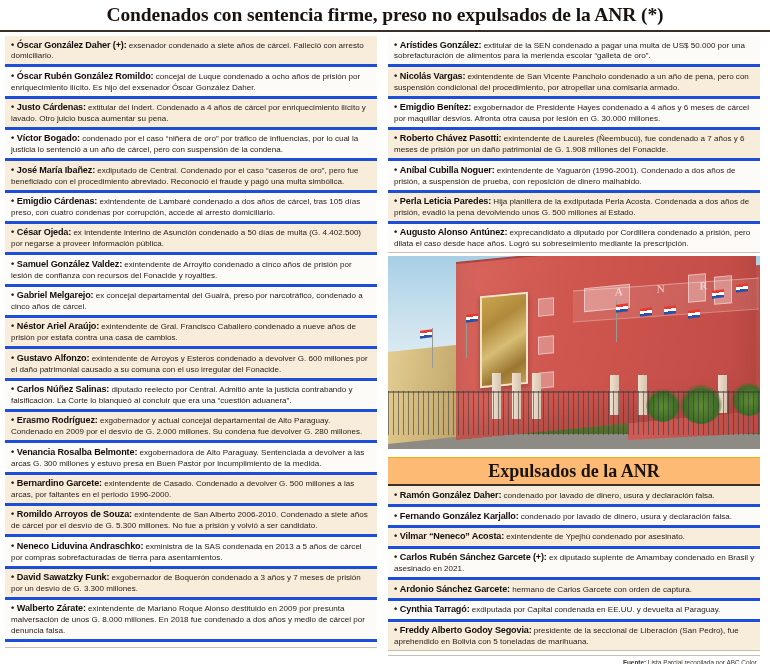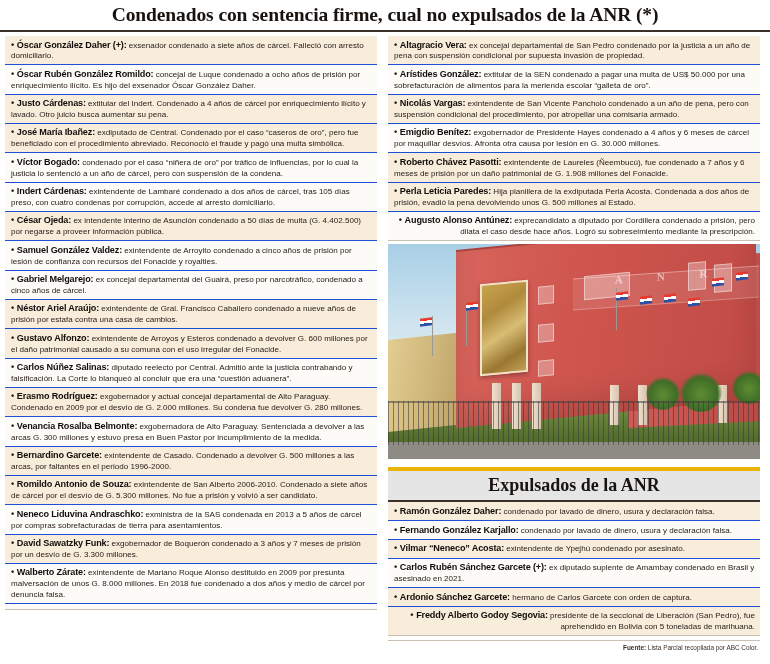--- a/index.html
+++ b/index.html
@@ -248,7 +248,7 @@
 <div class="page">
 
   <div class="title-bar">
-    <h1>Condenados con sentencia firme, cual no expulsados de la ANR (*)</h1>
+    <h1>Condenados con sentencia firme, preso no expulsados de la ANR (*)</h1>
   </div>
 
   <div class="columns">

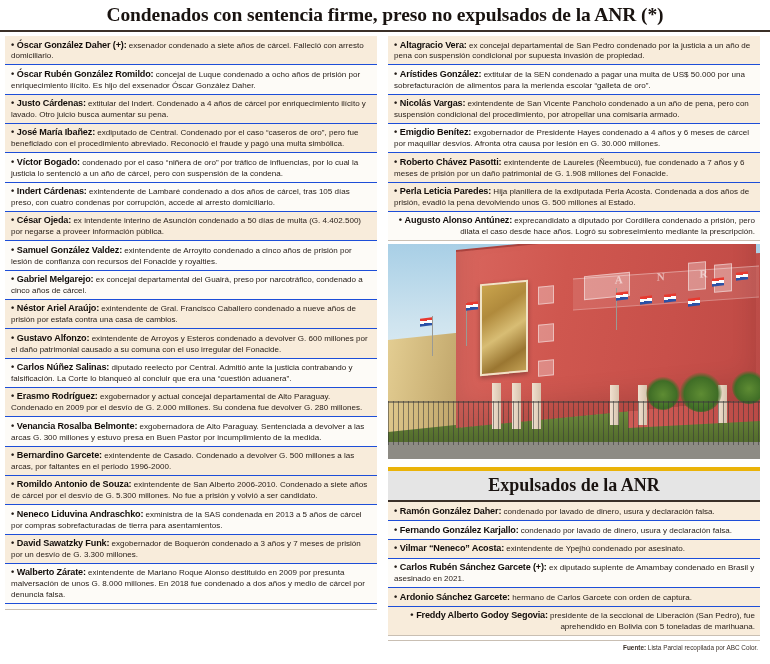--- a/index.html
+++ b/index.html
@@ -74,7 +74,7 @@
     padding: 2.5px 5px 2.5px 6px;
     font-size: 8.1px;
     line-height: 1.3;
-    border-bottom: 1px solid #1d4ed8;
+    border-bottom: 3px solid #1d4ed8;
     background: #fdfbf7;
     color: #231b16;
   }

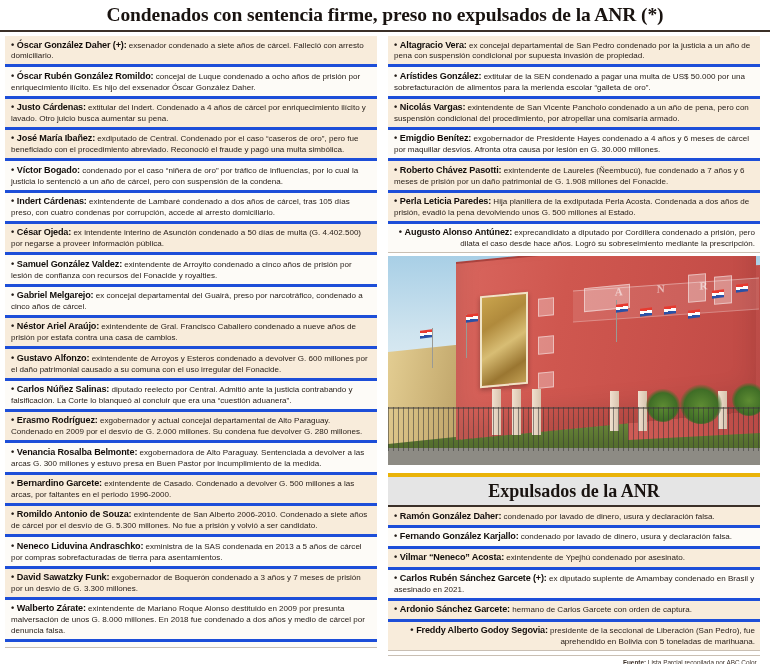--- a/index.html
+++ b/index.html
@@ -283,7 +283,6 @@
     <div class="col-right">
 
       <div class="list no-top" id="right-list">
-          <div class="entry tint"><span class="bullet">• </span><span class="nm">Altagracio Vera:</span><span class="dsc"> ex concejal departamental de San Pedro condenado por la justicia a un año de pena con suspensión condicional por supuesta invasión de propiedad.</span></div>
           <div class="entry"><span class="bullet">• </span><span class="nm">Arístides González:</span><span class="dsc"> extitular de la SEN condenado a pagar una multa de US$ 50.000 por una sobrefacturación de alimentos para la merienda escolar “galleta de oro”.</span></div>
           <div class="entry tint"><span class="bullet">• </span><span class="nm">Nicolás Vargas:</span><span class="dsc"> exintendente de San Vicente Pancholo condenado a un año de pena, pero con suspensión condicional del procedimiento, por atropellar una comisaría armado.</span></div>
           <div class="entry"><span class="bullet">• </span><span class="nm">Emigdio Benítez:</span><span class="dsc"> exgobernador de Presidente Hayes condenado a 4 años y 6 meses de cárcel por maquillar desvíos. Afronta otra causa por lesión en G. 30.000 millones.</span></div>

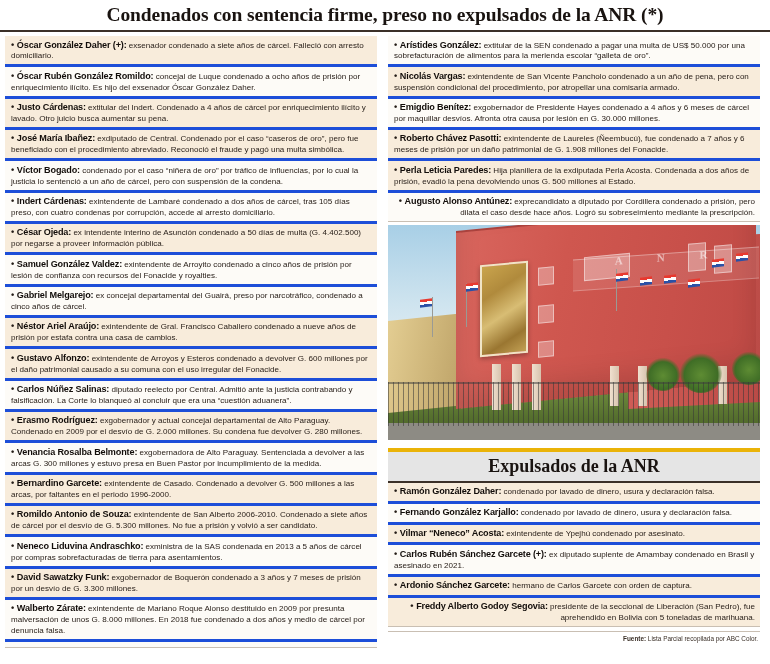--- a/index.html
+++ b/index.html
@@ -258,8 +258,8 @@
           <div class="entry tint"><span class="bullet">• </span><span class="nm">Óscar González Daher (+):</span><span class="dsc"> exsenador condenado a siete años de cárcel. Falleció con arresto domiciliario.</span></div>
           <div class="entry"><span class="bullet">• </span><span class="nm">Óscar Rubén González Romildo:</span><span class="dsc"> concejal de Luque condenado a ocho años de prisión por enriquecimiento ilícito. Es hijo del exsenador Óscar González Daher.</span></div>
           <div class="entry tint"><span class="bullet">• </span><span class="nm">Justo Cárdenas:</span><span class="dsc"> extitular del Indert. Condenado a 4 años de cárcel por enriquecimiento ilícito y lavado. Otro juicio busca aumentar su pena.</span></div>
+          <div class="entry"><span class="bullet">• </span><span class="nm">Víctor Bogado:</span><span class="dsc"> condenado por el caso “niñera de oro” por tráfico de influencias, por lo cual la justicia lo sentenció a un año de cárcel, pero con suspensión de la condena.</span></div>
           <div class="entry tint"><span class="bullet">• </span><span class="nm">José María Ibañez:</span><span class="dsc"> exdiputado de Central. Condenado por el caso “caseros de oro”, pero fue beneficiado con el procedimiento abreviado. Reconoció el fraude y pagó una multa simbólica.</span></div>
-          <div class="entry"><span class="bullet">• </span><span class="nm">Víctor Bogado:</span><span class="dsc"> condenado por el caso “niñera de oro” por tráfico de influencias, por lo cual la justicia lo sentenció a un año de cárcel, pero con suspensión de la condena.</span></div>
           <div class="entry"><span class="bullet">• </span><span class="nm">Indert Cárdenas:</span><span class="dsc"> exintendente de Lambaré condenado a dos años de cárcel, tras 105 días preso, con cuatro condenas por corrupción, accede al arresto domiciliario.</span></div>
           <div class="entry tint"><span class="bullet">• </span><span class="nm">César Ojeda:</span><span class="dsc"> ex intendente interino de Asunción condenado a 50 días de multa (G. 4.402.500) por negarse a proveer información pública.</span></div>
           <div class="entry"><span class="bullet">• </span><span class="nm">Samuel González Valdez:</span><span class="dsc"> exintendente de Arroyito condenado a cinco años de prisión por lesión de confianza con recursos del Fonacide y royalties.</span></div>

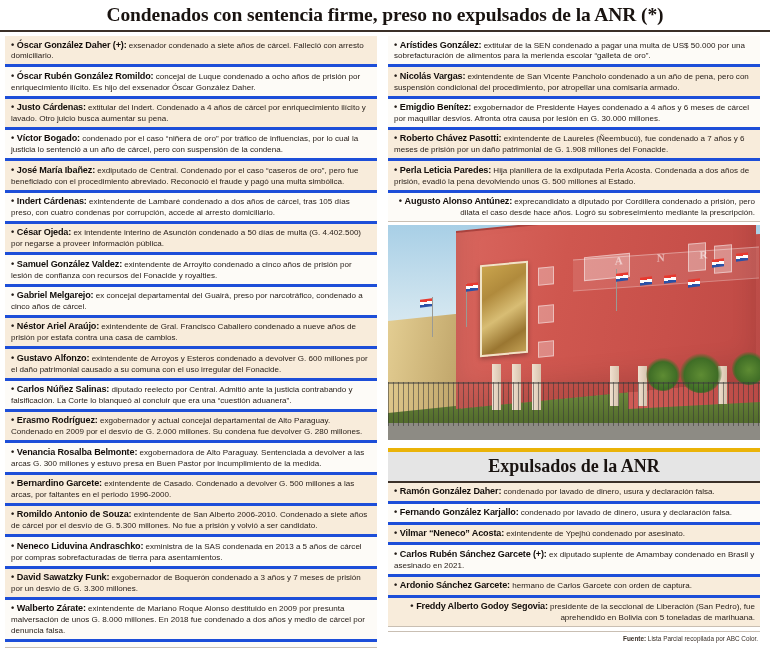--- a/index.html
+++ b/index.html
@@ -287,6 +287,7 @@
           <div class="entry tint"><span class="bullet">• </span><span class="nm">Nicolás Vargas:</span><span class="dsc"> exintendente de San Vicente Pancholo condenado a un año de pena, pero con suspensión condicional del procedimiento, por atropellar una comisaría armado.</span></div>
           <div class="entry"><span class="bullet">• </span><span class="nm">Emigdio Benítez:</span><span class="dsc"> exgobernador de Presidente Hayes condenado a 4 años y 6 meses de cárcel por maquillar desvíos. Afronta otra causa por lesión en G. 30.000 millones.</span></div>
           <div class="entry tint"><span class="bullet">• </span><span class="nm">Roberto Chávez Pasotti:</span><span class="dsc"> exintendente de Laureles (Ñeembucú), fue condenado a 7 años y 6 meses de prisión por un daño patrimonial de G. 1.908 millones del Fonacide.</span></div>
+          <div class="entry"><span class="bullet">• </span><span class="nm">Aníbal Cubilla Noguer:</span><span class="dsc"> exintendente de Yaguarón (1996-2001). Condenado a dos años de prisión, a suspensión de prueba, con reposición de dinero malhabido.</span></div>
           <div class="entry tint"><span class="bullet">• </span><span class="nm">Perla Leticia Paredes:</span><span class="dsc"> Hija planillera de la exdiputada Perla Acosta. Condenada a dos años de prisión, evadió la pena devolviendo unos G. 500 millones al Estado.</span></div>
           <div class="entry"><span class="bullet">• </span><span class="nm">Augusto Alonso Antúnez:</span><span class="dsc"> exprecandidato a diputado por Cordillera condenado a prisión, pero dilata el caso desde hace años. Logró su sobreseimiento mediante la prescripción.</span></div>
         </div>

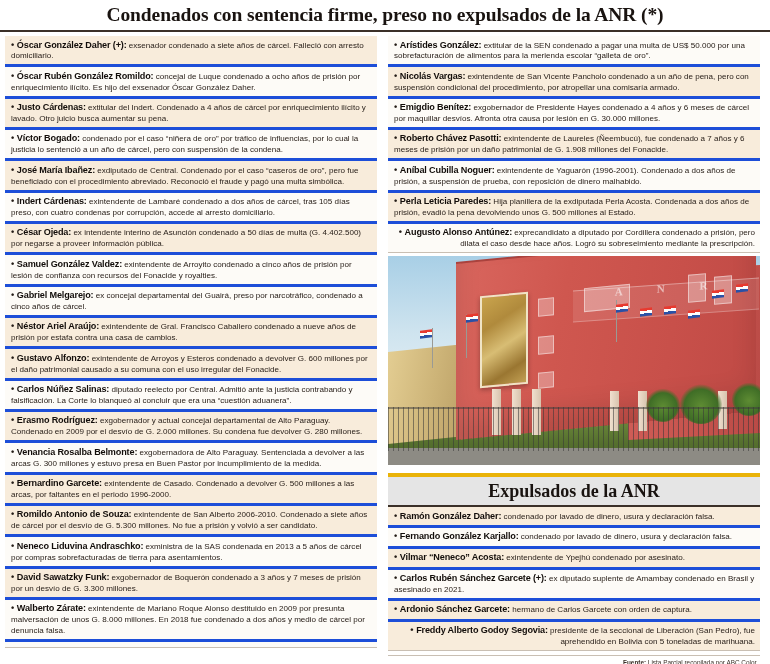--- a/index.html
+++ b/index.html
@@ -260,7 +260,7 @@
           <div class="entry tint"><span class="bullet">• </span><span class="nm">Justo Cárdenas:</span><span class="dsc"> extitular del Indert. Condenado a 4 años de cárcel por enriquecimiento ilícito y lavado. Otro juicio busca aumentar su pena.</span></div>
           <div class="entry"><span class="bullet">• </span><span class="nm">Víctor Bogado:</span><span class="dsc"> condenado por el caso “niñera de oro” por tráfico de influencias, por lo cual la justicia lo sentenció a un año de cárcel, pero con suspensión de la condena.</span></div>
           <div class="entry tint"><span class="bullet">• </span><span class="nm">José María Ibañez:</span><span class="dsc"> exdiputado de Central. Condenado por el caso “caseros de oro”, pero fue beneficiado con el procedimiento abreviado. Reconoció el fraude y pagó una multa simbólica.</span></div>
-          <div class="entry"><span class="bullet">• </span><span class="nm">Indert Cárdenas:</span><span class="dsc"> exintendente de Lambaré condenado a dos años de cárcel, tras 105 días preso, con cuatro condenas por corrupción, accede al arresto domiciliario.</span></div>
+          <div class="entry"><span class="bullet">• </span><span class="nm">Emigdio Cárdenas:</span><span class="dsc"> exintendente de Lambaré condenado a dos años de cárcel, tras 105 días preso, con cuatro condenas por corrupción, accede al arresto domiciliario.</span></div>
           <div class="entry tint"><span class="bullet">• </span><span class="nm">César Ojeda:</span><span class="dsc"> ex intendente interino de Asunción condenado a 50 días de multa (G. 4.402.500) por negarse a proveer información pública.</span></div>
           <div class="entry"><span class="bullet">• </span><span class="nm">Samuel González Valdez:</span><span class="dsc"> exintendente de Arroyito condenado a cinco años de prisión por lesión de confianza con recursos del Fonacide y royalties.</span></div>
           <div class="entry"><span class="bullet">• </span><span class="nm">Gabriel Melgarejo:</span><span class="dsc"> ex concejal departamental del Guairá, preso por narcotráfico, condenado a cinco años de cárcel.</span></div>

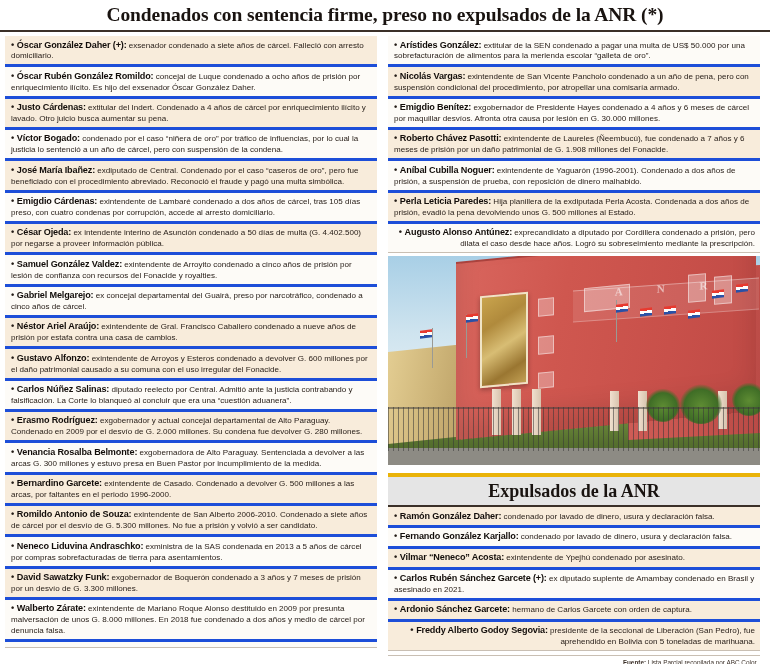--- a/index.html
+++ b/index.html
@@ -78,7 +78,7 @@
     background: #fdfbf7;
     color: #231b16;
   }
-  .entry:last-child { border-bottom: none; text-align: right; }
+  .entry:last-child { border-bottom: none; }
   .entry.tint { background: #f8ecdb; }
   .entry .nm {
     font-weight: bold;

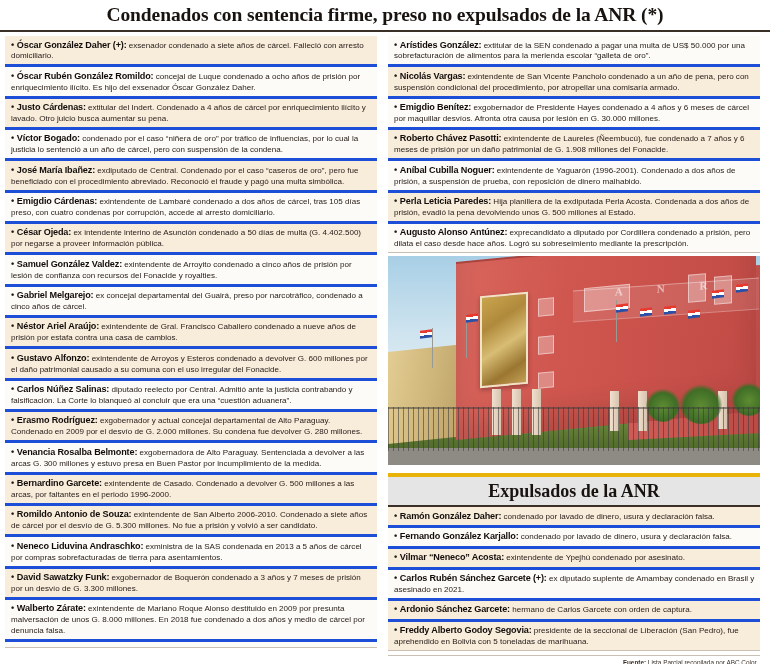--- a/index.html
+++ b/index.html
@@ -217,9 +217,9 @@
     display: flex;
     align-items: center;
     justify-content: center;
-    border-top: 4px solid #eab308;
+    border-top: 1px solid #eab308;
     border-bottom: 2px solid #3b3028;
-    background: #e5e5e5;
+    background: #fdba74;
   }
   .sec-head h2 {
     margin: 0;

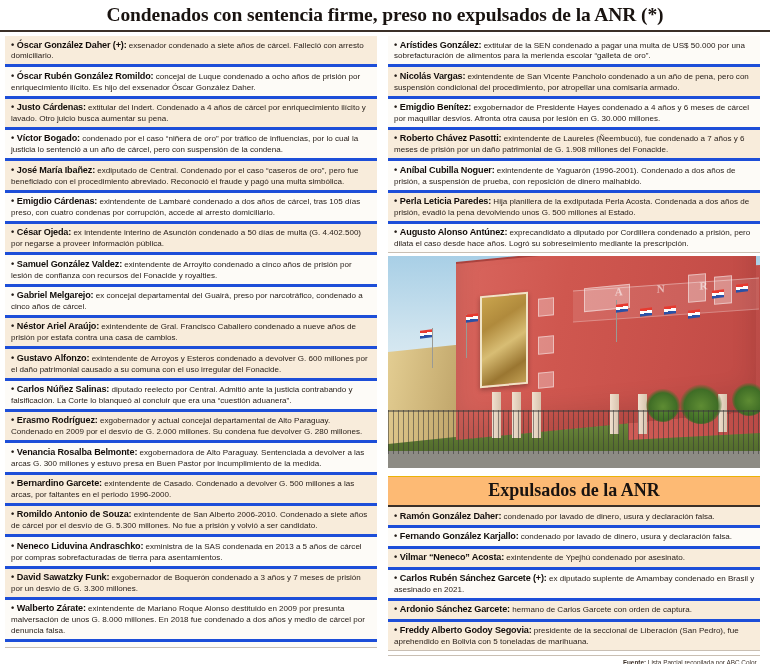--- a/index.html
+++ b/index.html
@@ -270,7 +270,7 @@
           <div class="entry tint"><span class="bullet">• </span><span class="nm">Erasmo Rodríguez:</span><span class="dsc"> exgobernador y actual concejal departamental de Alto Paraguay. Condenado en 2009 por el desvío de G. 2.000 millones. Su condena fue devolver G. 280 millones.</span></div>
           <div class="entry"><span class="bullet">• </span><span class="nm">Venancia Rosalba Belmonte:</span><span class="dsc"> exgobernadora de Alto Paraguay. Sentenciada a devolver a las arcas G. 300 millones y estuvo presa en Buen Pastor por incumplimiento de la medida.</span></div>
           <div class="entry tint"><span class="bullet">• </span><span class="nm">Bernardino Garcete:</span><span class="dsc"> exintendente de Casado. Condenado a devolver G. 500 millones a las arcas, por faltantes en el periodo 1996-2000.</span></div>
-          <div class="entry tint"><span class="bullet">• </span><span class="nm">Romildo Antonio de Souza:</span><span class="dsc"> exintendente de San Alberto 2006-2010. Condenado a siete años de cárcel por el desvío de G. 5.300 millones. No fue a prisión y volvió a ser candidato.</span></div>
+          <div class="entry tint"><span class="bullet">• </span><span class="nm">Romildo Arroyos de Souza:</span><span class="dsc"> exintendente de San Alberto 2006-2010. Condenado a siete años de cárcel por el desvío de G. 5.300 millones. No fue a prisión y volvió a ser candidato.</span></div>
           <div class="entry"><span class="bullet">• </span><span class="nm">Neneco Liduvina Andraschko:</span><span class="dsc"> exministra de la SAS condenada en 2013 a 5 años de cárcel por compras sobrefacturadas de tierra para asentamientos.</span></div>
           <div class="entry tint"><span class="bullet">• </span><span class="nm">David Sawatzky Funk:</span><span class="dsc"> exgobernador de Boquerón condenado a 3 años y 7 meses de prisión por un desvío de G. 3.300 millones.</span></div>
           <div class="entry"><span class="bullet">• </span><span class="nm">Walberto Zárate:</span><span class="dsc"> exintendente de Mariano Roque Alonso destituido en 2009 por presunta malversación de unos G. 8.000 millones. En 2018 fue condenado a dos años y medio de cárcel por denuncia falsa.</span></div>

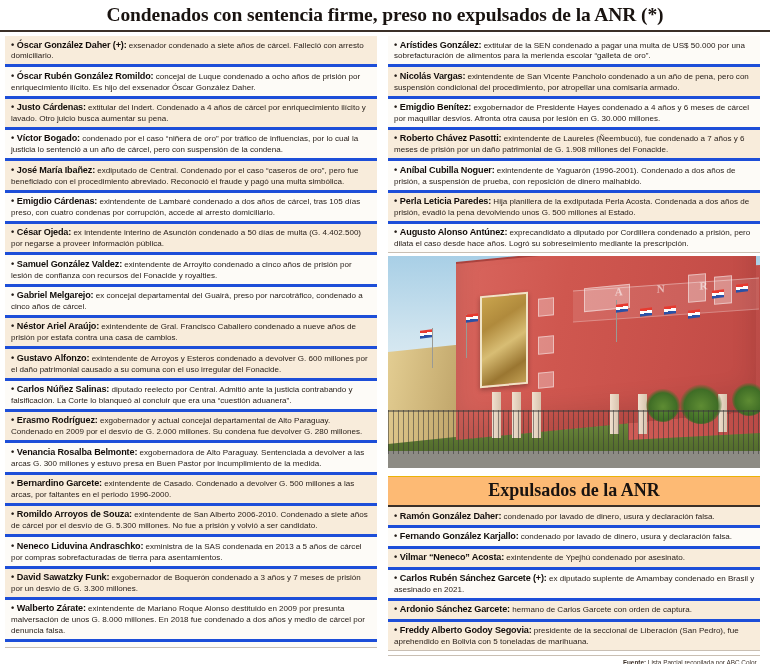--- a/index.html
+++ b/index.html
@@ -352,6 +352,7 @@
           <div class="entry tint"><span class="bullet">• </span><span class="nm">Vilmar “Neneco” Acosta:</span><span class="dsc"> exintendente de Ypejhú condenado por asesinato.</span></div>
           <div class="entry"><span class="bullet">• </span><span class="nm">Carlos Rubén Sánchez Garcete (+):</span><span class="dsc"> ex diputado suplente de Amambay condenado en Brasil y asesinado en 2021.</span></div>
           <div class="entry tint"><span class="bullet">• </span><span class="nm">Ardonio Sánchez Garcete:</span><span class="dsc"> hermano de Carlos Garcete con orden de captura.</span></div>
+          <div class="entry"><span class="bullet">• </span><span class="nm">Cynthia Tarragó:</span><span class="dsc"> exdiputada por Capital condenada en EE.UU. y devuelta al Paraguay.</span></div>
           <div class="entry tint"><span class="bullet">• </span><span class="nm">Freddy Alberto Godoy Segovia:</span><span class="dsc"> presidente de la seccional de Liberación (San Pedro), fue aprehendido en Bolivia con 5 toneladas de marihuana.</span></div>
         </div>
 

